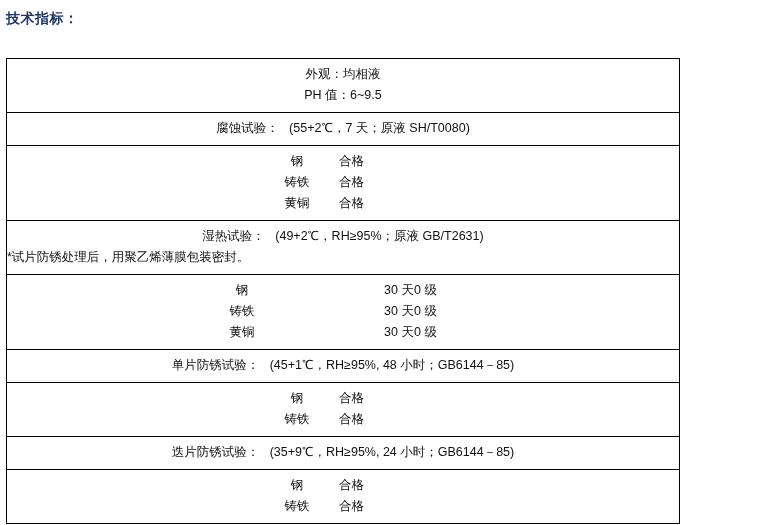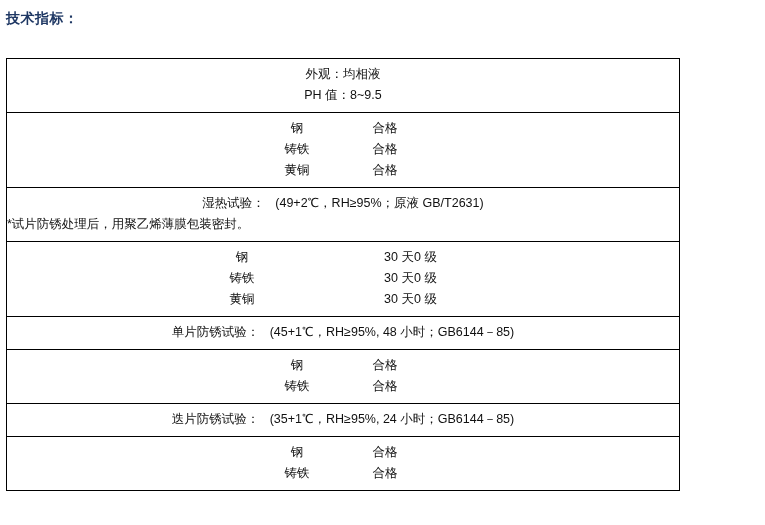--- a/index.html
+++ b/index.html
@@ -90,7 +90,7 @@
         <td>
           <div class="block">
             <div class="line">外观：均相液</div>
-            <div class="line">PH 值：8~9.5</div>
+            <div class="line">PH 值：6~9.5</div>
           </div>
         </td>
       </tr>

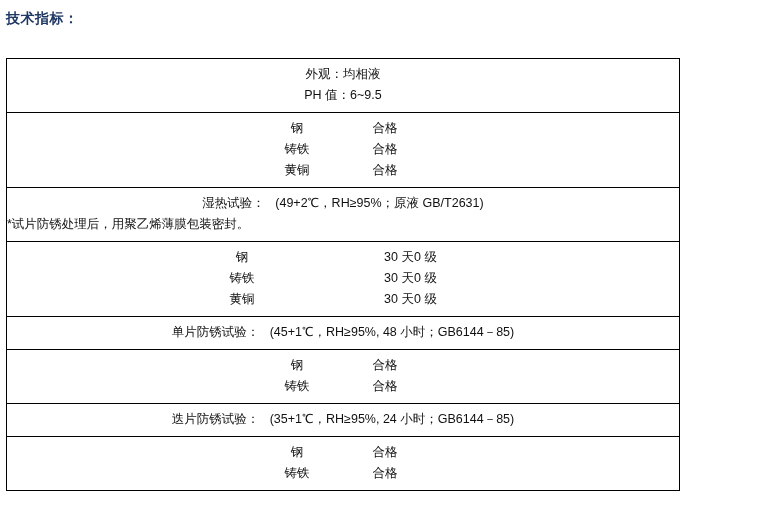--- a/index.html
+++ b/index.html
@@ -95,6 +95,13 @@
         </td>
       </tr>
 
+      <tr>
+        <td>
+          <div class="block">
+            <div class="label-line">腐蚀试验：   (55+2℃，7 天；原液 SH/T0080)</div>
+          </div>
+        </td>
+      </tr>
 
       <tr>
         <td>

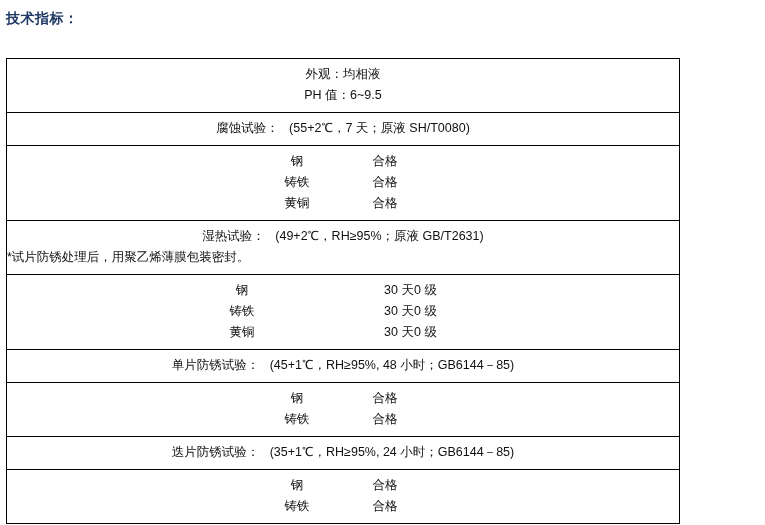--- a/index.html
+++ b/index.html
@@ -71,7 +71,7 @@
     line-height: 21px;
   }
   .c1 { width: 84px; text-align: center; }
-  .c2 { width: 92px; text-align: center; }
+  .c2 { width: 92px; text-align: left; }
   .c3 { width: 92px; text-align: left; }
   .c1b { width: 124px; text-align: center; }
   .c2b { width: 110px; text-align: right; }

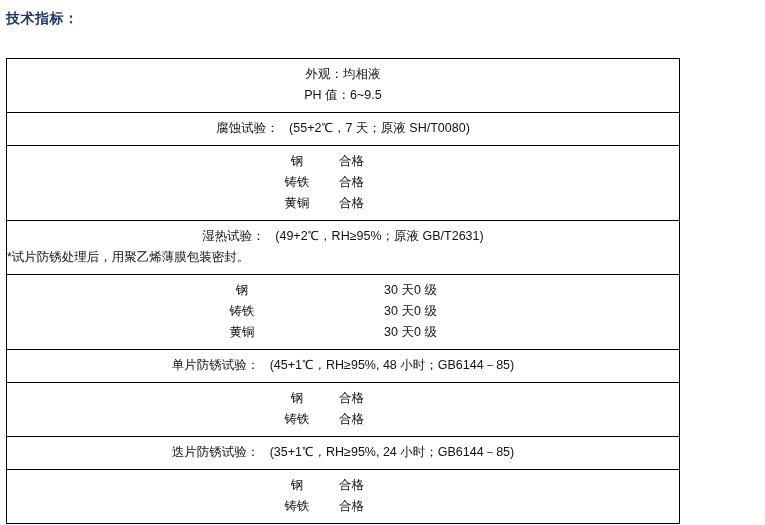--- a/index.html
+++ b/index.html
@@ -179,7 +179,7 @@
       <tr>
         <td>
           <div class="block">
-            <div class="label-line">迭片防锈试验：   (35+1℃，RH≥95%, 24 小时；GB6144－85)</div>
+            <div class="label-line">迭片防锈试验：   (35+9℃，RH≥95%, 24 小时；GB6144－85)</div>
           </div>
         </td>
       </tr>

